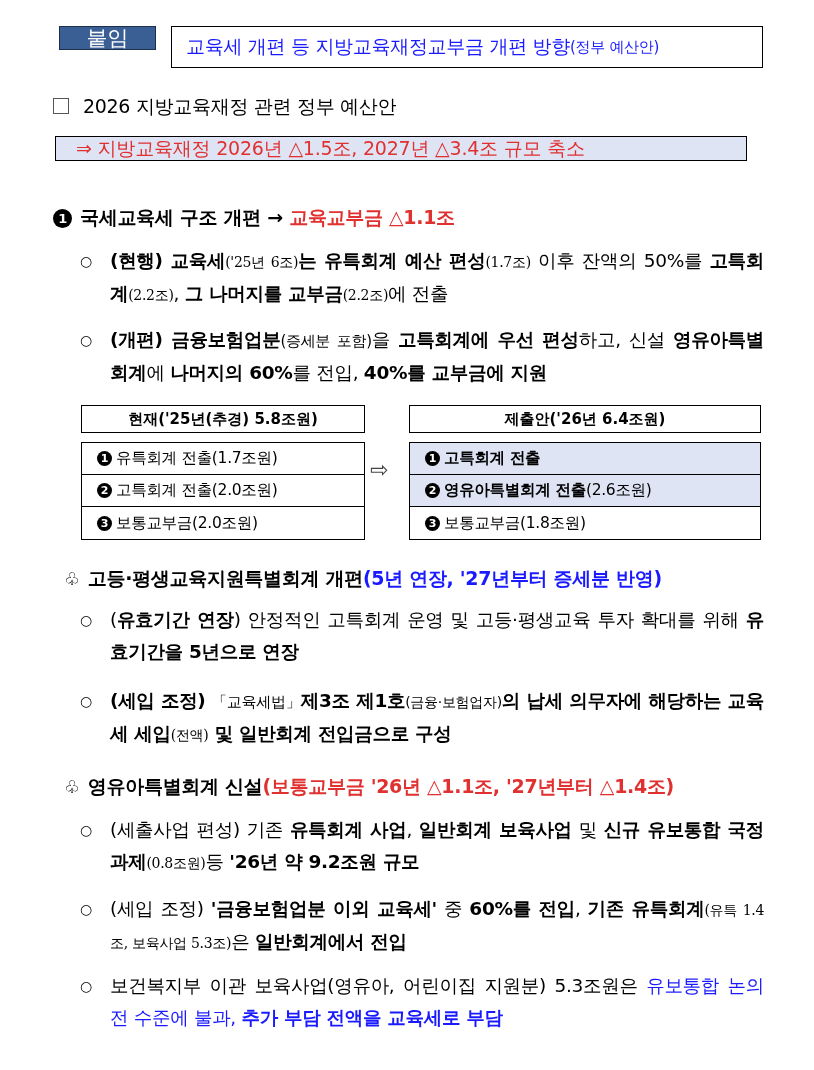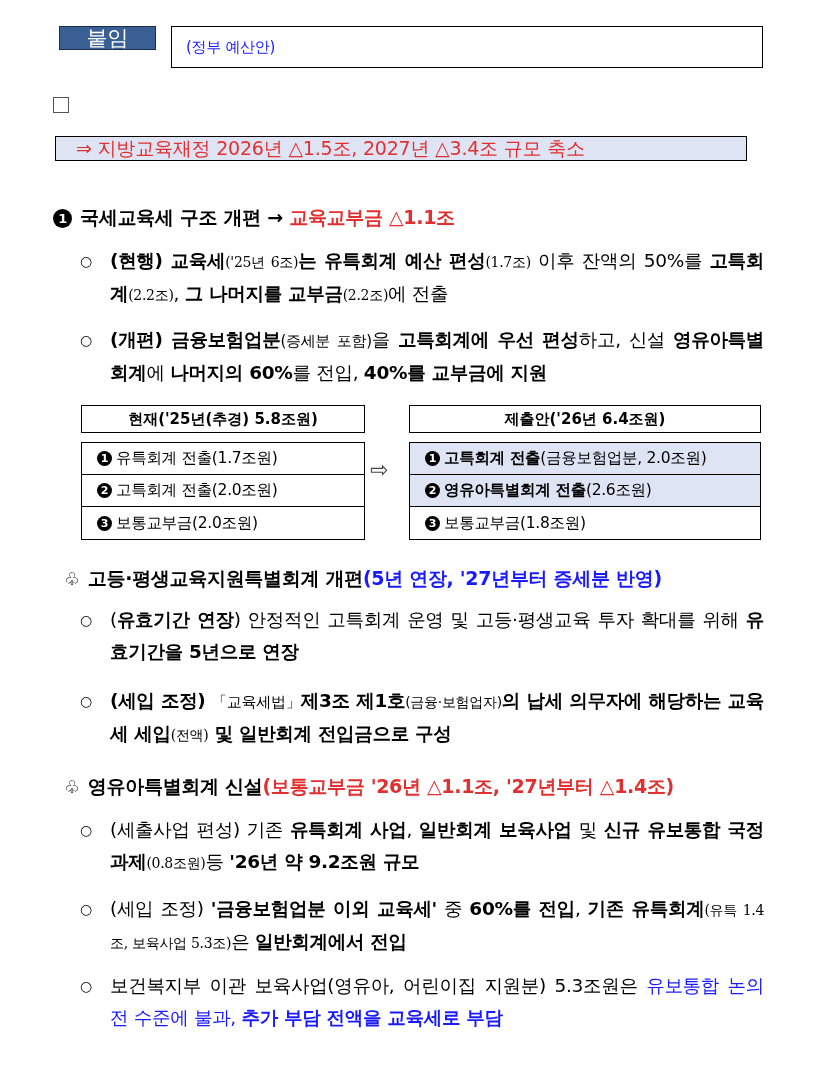--- a/index.html
+++ b/index.html
@@ -51,6 +51,7 @@
   <span>붙임</span>
 </div>
 <div class="abs titlebox">
+  <span>교육세 개편 등 지방교육재정교부금 개편 방향</span>
     <span class="small">(정부 예산안)</span>
 </div>
 

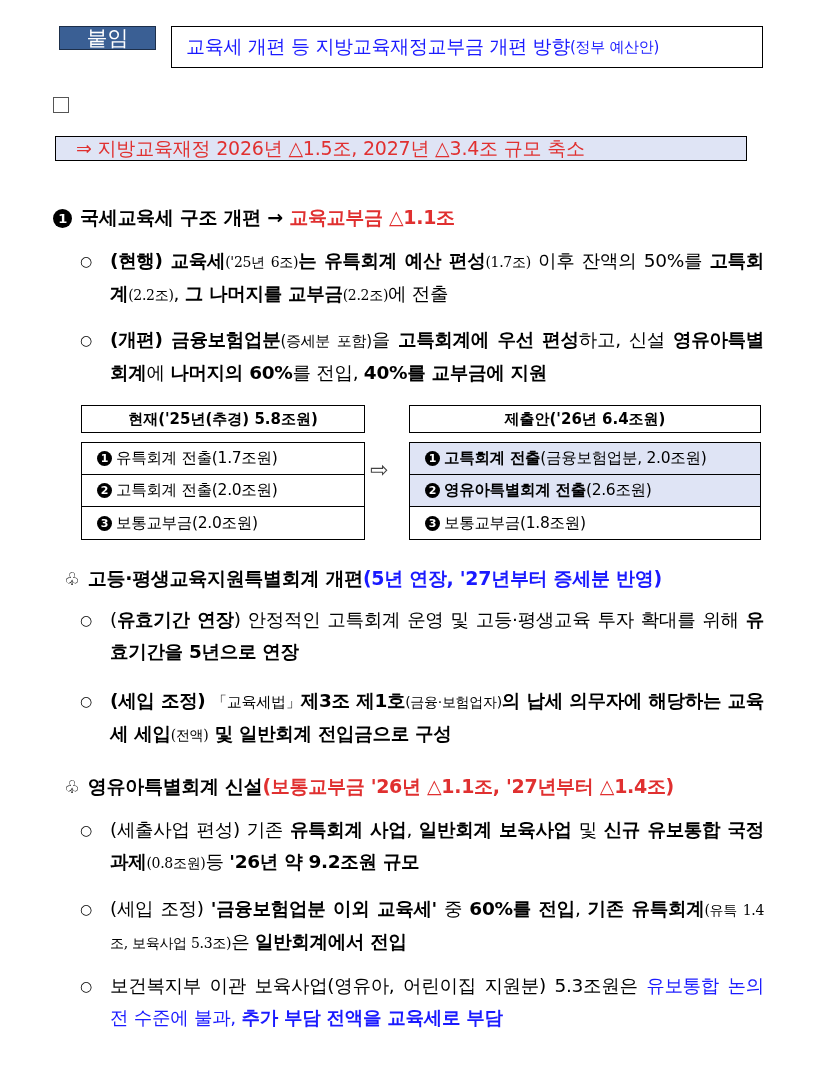--- a/index.html
+++ b/index.html
@@ -56,7 +56,7 @@
 </div>
 
 <div class="abs sec-line">
-  <span class="sq"></span>
+  <span class="sq"></span><span>2026 지방교육재정 관련 정부 예산안</span>
 </div>
 
 <div class="abs summary">

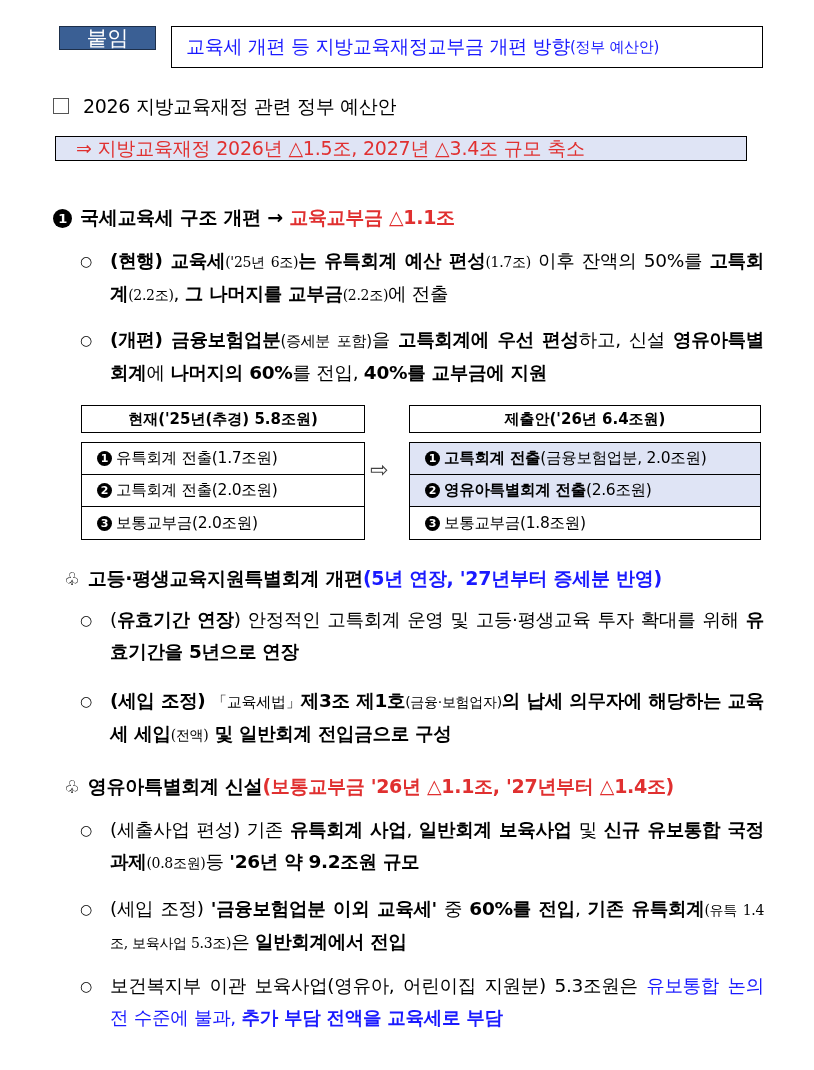--- a/index.html
+++ b/index.html
@@ -108,7 +108,6 @@
   <div class="tbl-row hl">
       <span class="tnum">1</span>
       <span class="b">고특회계 전출</span>
-      <span>(금융보험업분, 2.0조원)</span>
     </div>
   <div class="tbl-row hl">
       <span class="tnum">2</span>

